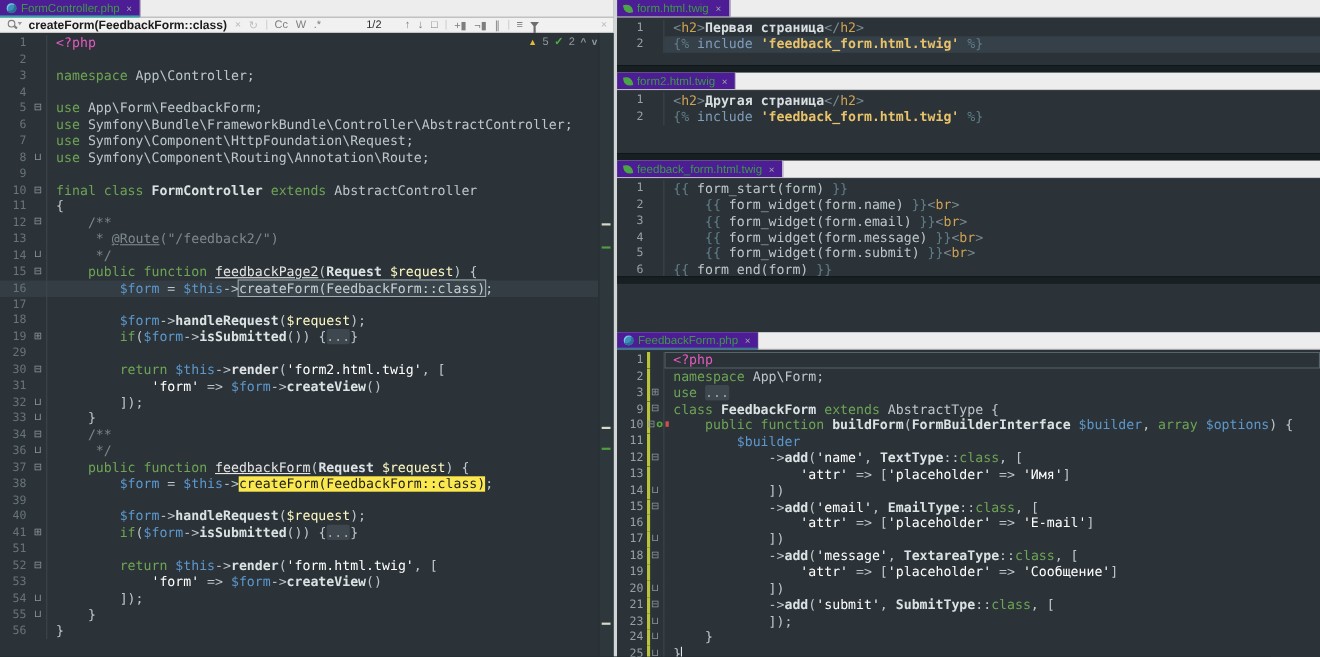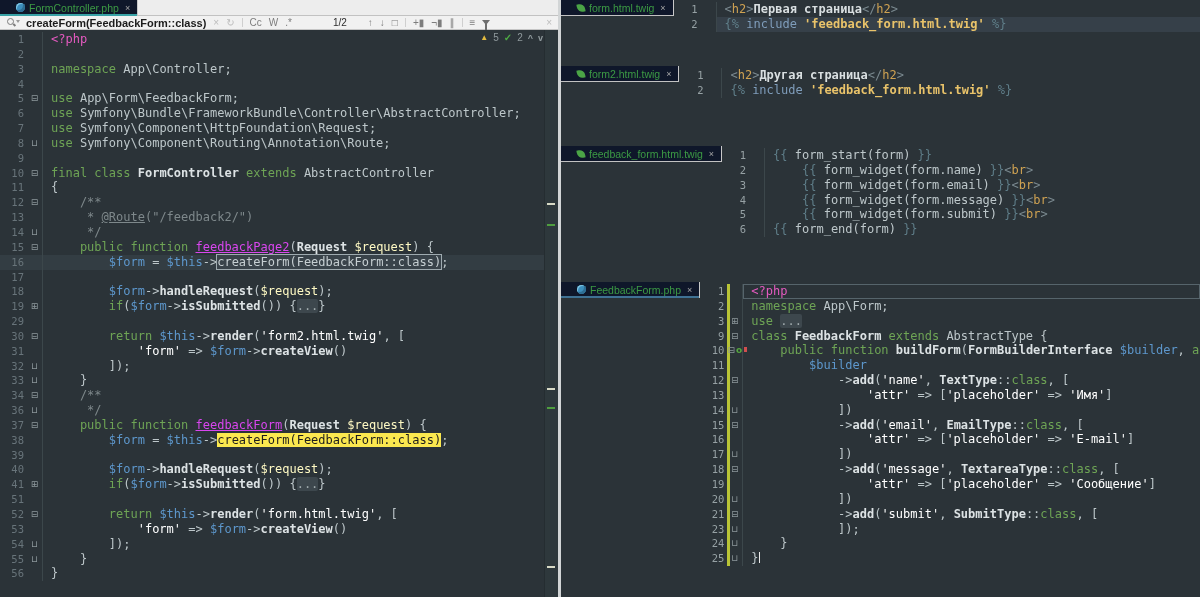--- a/index.html
+++ b/index.html
@@ -7,7 +7,7 @@
 
   
   .tabbar{height:15px;background:#ededed;border-bottom:1px solid #c2c2c2;display:flex;align-items:stretch;position:relative;flex:none;}
-  .tab{display:flex;align-items:center;gap:4px;padding:0 7px 0 16px;background:#0f172a;border-right:1px solid #c8c8c8;position:relative;font-size:10.5px;color:#3c9a44;white-space:nowrap;}
+  .tab{display:flex;align-items:center;gap:4px;padding:0 7px 0 6px;background:#4c1d95;border-right:1px solid #c8c8c8;position:relative;font-size:10.5px;color:#3c9a44;white-space:nowrap;}
   .tab .under{position:absolute;bottom:-1px;left:0;right:0;height:2px;}
   .tab .x{color:#a6a6a6;font-size:9px;margin-left:2px;}
   .ic-php{width:9px;height:9px;border-radius:50%;background:#3d8fbe;box-shadow:inset -2px -2px 0 #2e6e94, inset 1px 1px 0 #7cc3e2;flex:none;}

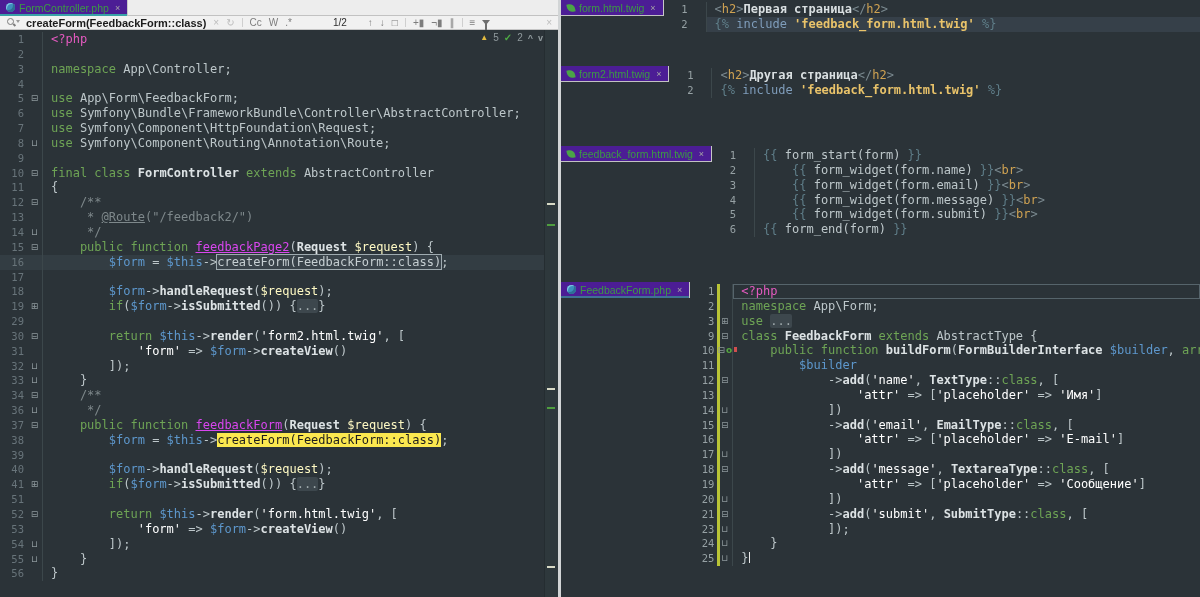--- a/index.html
+++ b/index.html
@@ -30,7 +30,7 @@
   .left{position:absolute;left:0;top:0;width:558px;height:597px;display:flex;flex-direction:column;}
   .vsplit{position:absolute;left:558px;top:0;width:3px;height:597px;background:#d2d5d6;}
   .rcol{position:absolute;left:561px;top:0;width:639px;height:597px;}
-  .pane{display:flex;flex-direction:row;}
+  .pane{display:flex;flex-direction:column;}
   .p1{height:66px;} .p2{height:80px;} .p3{height:92px;justify-content:space-between;} .p4{height:327px;margin-top:44px;}
   .hsplit{height:6px;background:#181f22;border-top:1px solid #10161a;flex:none;}
 

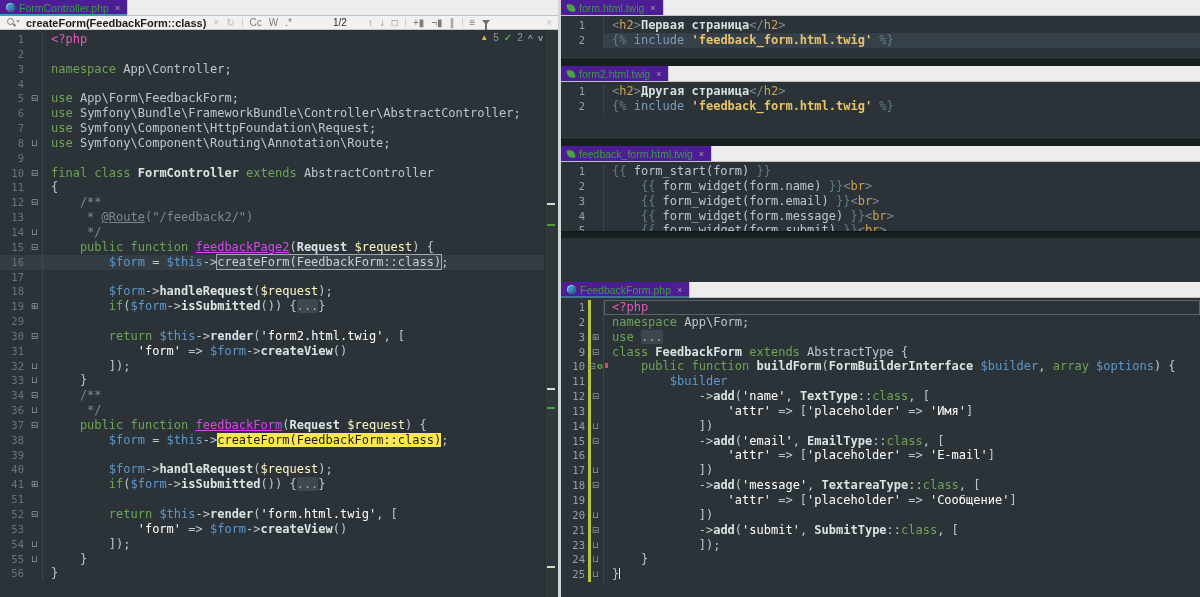--- a/index.html
+++ b/index.html
@@ -31,7 +31,7 @@
   .vsplit{position:absolute;left:558px;top:0;width:3px;height:597px;background:#d2d5d6;}
   .rcol{position:absolute;left:561px;top:0;width:639px;height:597px;}
   .pane{display:flex;flex-direction:column;}
-  .p1{height:66px;} .p2{height:80px;} .p3{height:92px;justify-content:space-between;} .p4{height:327px;margin-top:44px;}
+  .p1{height:66px;} .p2{height:80px;} .p3{height:112px;justify-content:space-between;} .p4{height:327px;margin-top:44px;}
   .hsplit{height:6px;background:#181f22;border-top:1px solid #10161a;flex:none;}
 
   

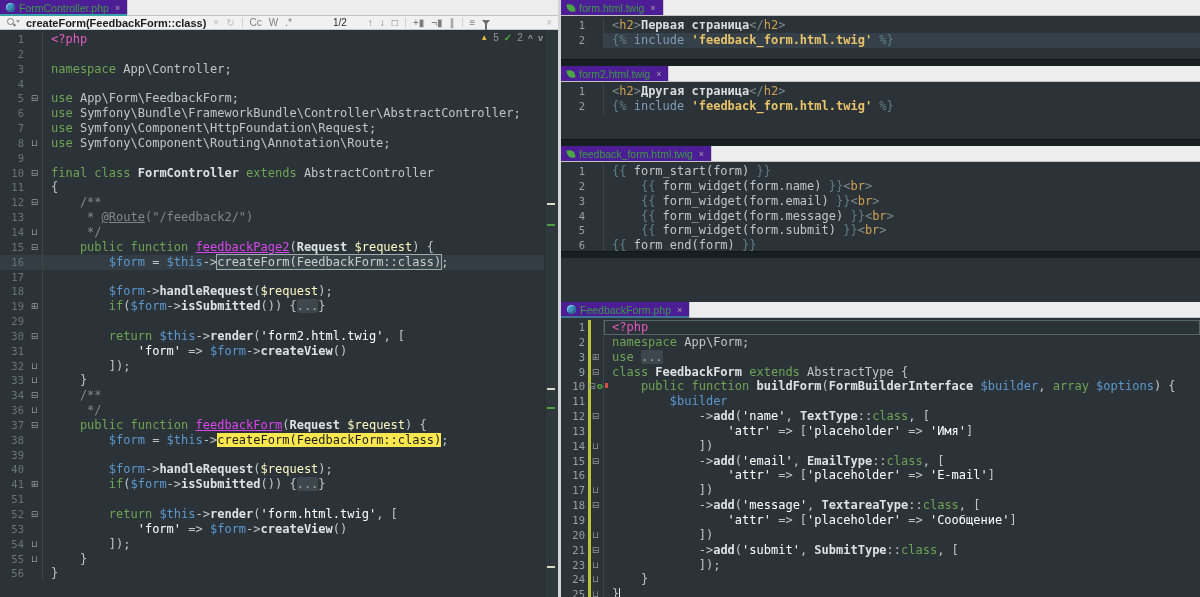--- a/index.html
+++ b/index.html
@@ -57,7 +57,7 @@
   .t-str2{color:#e9c36a;font-weight:bold;}
   .t-gray{color:#7e888b;}
   .t-grayu{color:#7e888b;text-decoration:underline;}
-  .t-und{color:#d946ef;text-decoration:underline;}
+  .t-und{color:#e5e5e5;text-decoration:underline;}
   .t-chip{color:#9fa9ac;background:#3d474d;border-radius:2px;}
   .t-mbox{color:#c6cfd2;background:#39434a;box-shadow:0 0 0 1px #9fabb0;}
   .t-msel{color:#1d1d1d;background:#fbe84f;}

